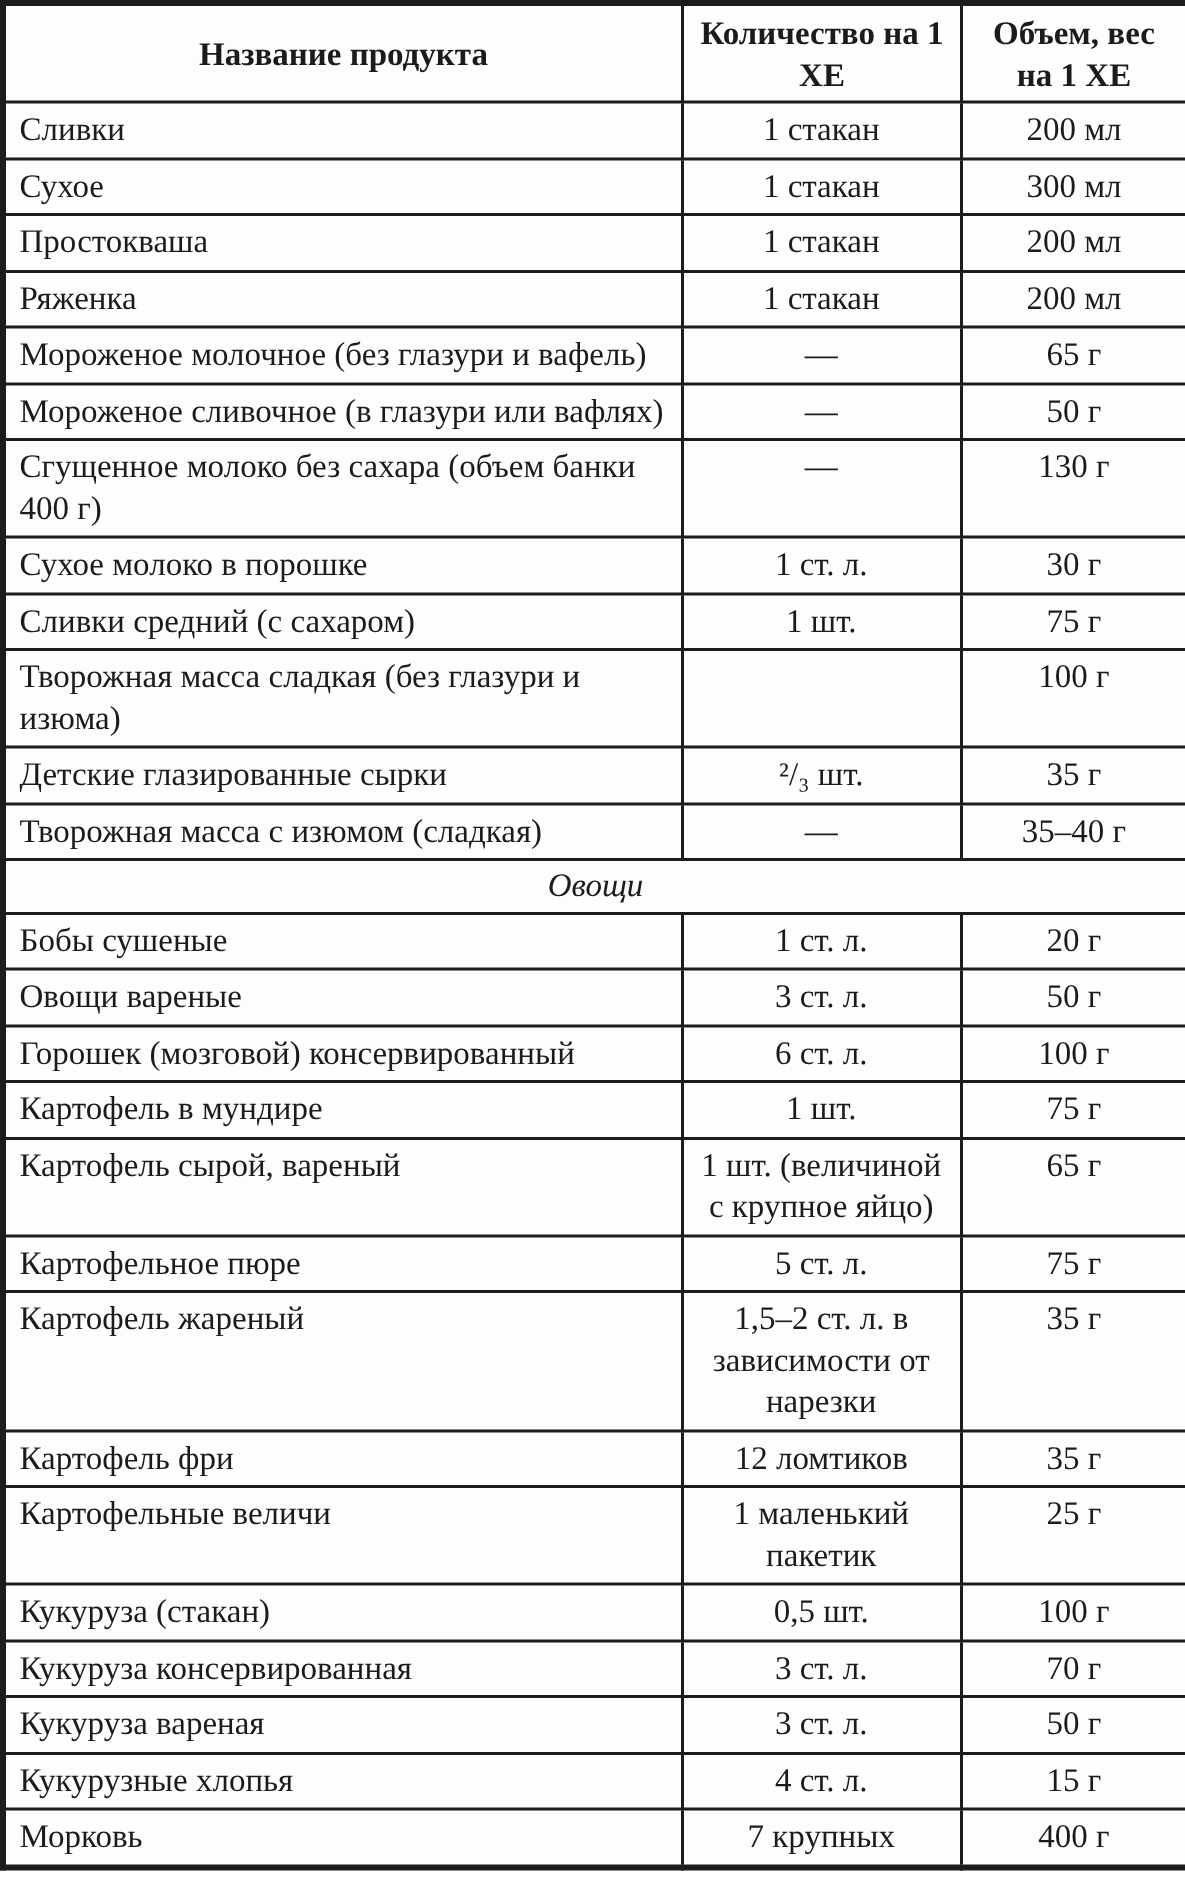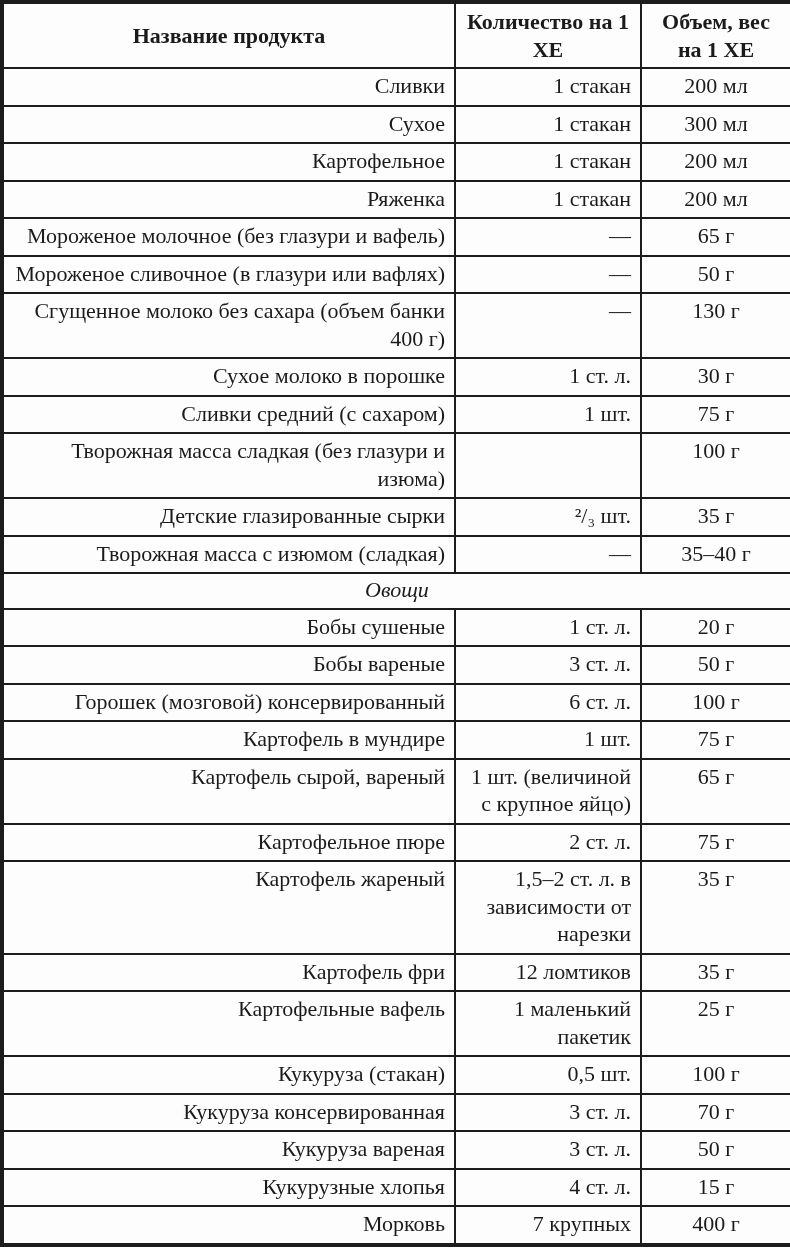--- a/index.html
+++ b/index.html
@@ -38,7 +38,7 @@
     vertical-align: middle;
     padding: 4px 6px;
   }
-  td.product-name-cell { text-align: right; }
+  td.product-name-cell { text-align: left; }
   td.quantity-cell     { text-align: right; padding-left: 8px; }
   td.volume-cell       { text-align: center; }
   td.section-cell {

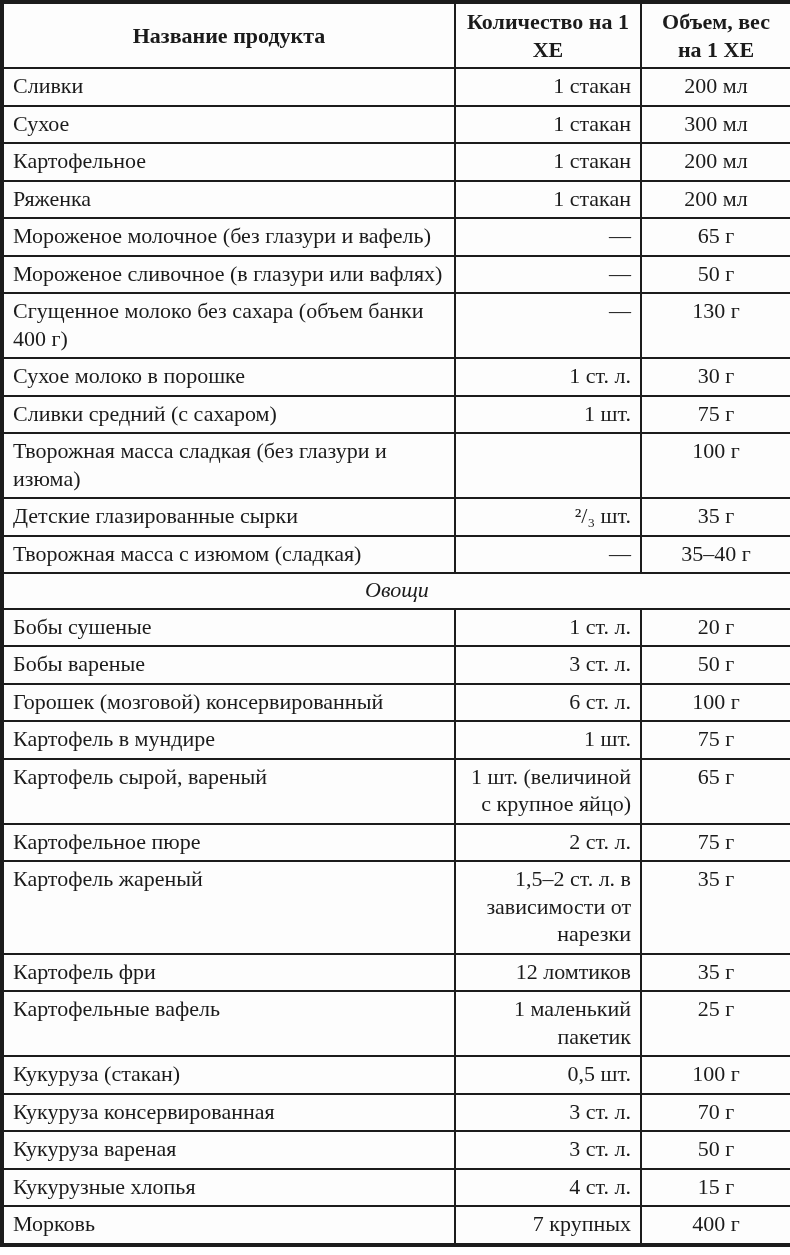--- a/index.html
+++ b/index.html
@@ -39,7 +39,7 @@
     padding: 4px 6px;
   }
   td.product-name-cell { text-align: left; }
-  td.quantity-cell     { text-align: right; padding-left: 8px; }
+  td.quantity-cell     { text-align: center; padding-left: 8px; }
   td.volume-cell       { text-align: center; }
   td.section-cell {
     text-align: center;

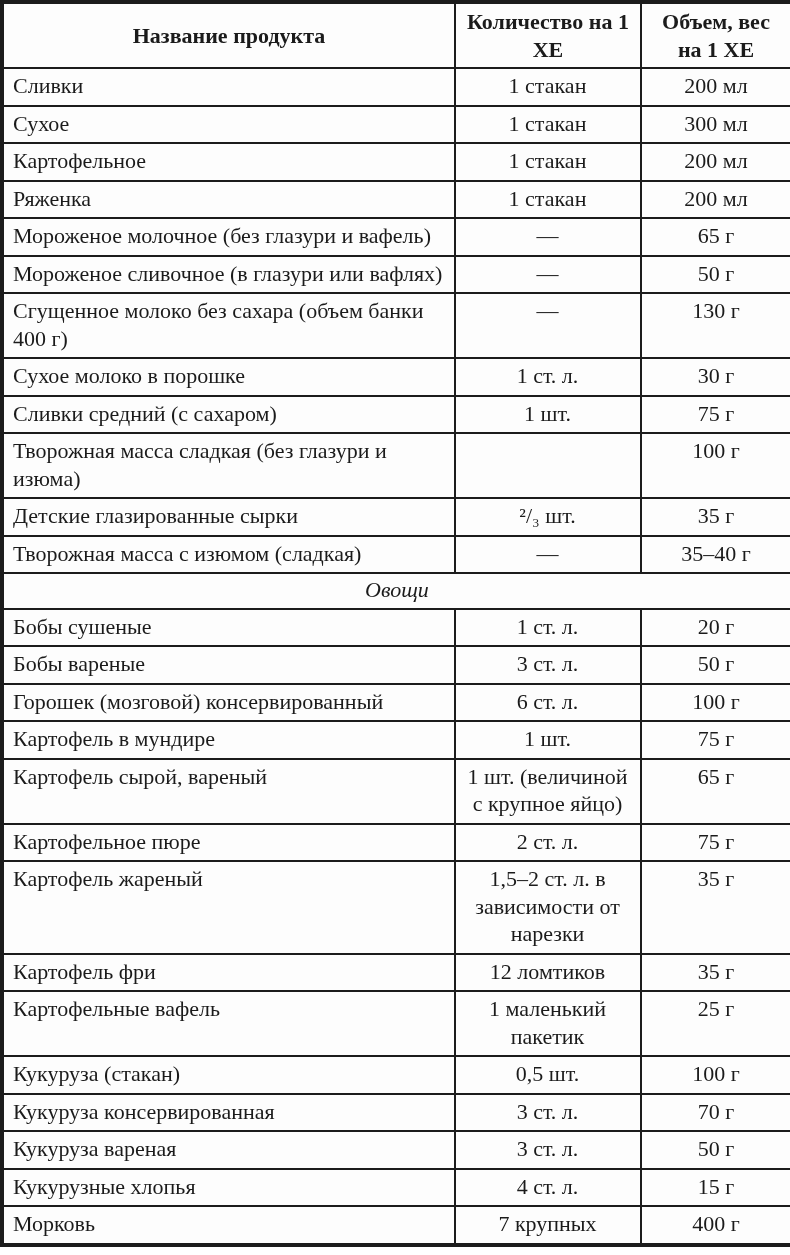--- a/index.html
+++ b/index.html
@@ -77,7 +77,7 @@
         <td class="volume-cell">300 мл</td>
       </tr>
       <tr>
-        <td class="product-name-cell">Картофельное</td>
+        <td class="product-name-cell">Простокваша</td>
         <td class="quantity-cell">1 стакан</td>
         <td class="volume-cell">200 мл</td>
       </tr>

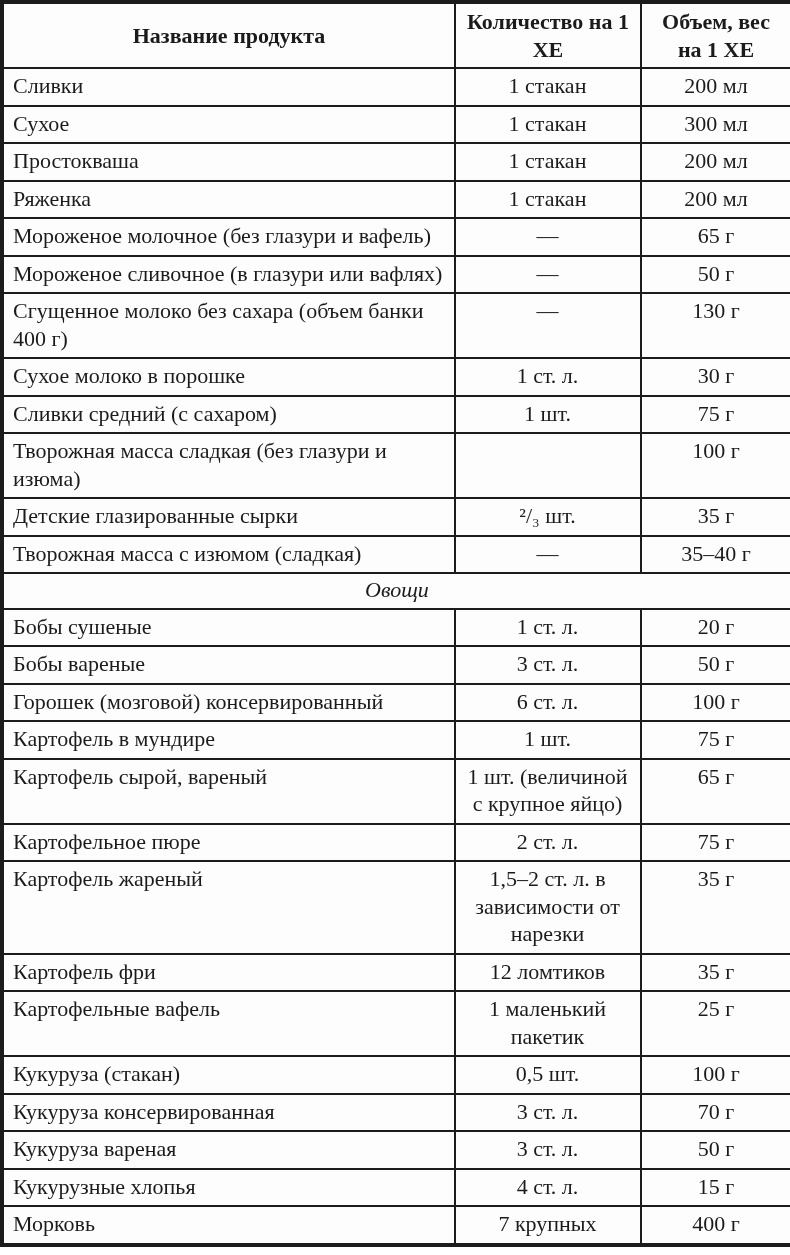--- a/index.html
+++ b/index.html
@@ -135,7 +135,7 @@
         <td class="volume-cell">20 г</td>
       </tr>
       <tr>
-        <td class="product-name-cell">Бобы вареные</td>
+        <td class="product-name-cell">Овощи вареные</td>
         <td class="quantity-cell">3 ст. л.</td>
         <td class="volume-cell">50 г</td>
       </tr>

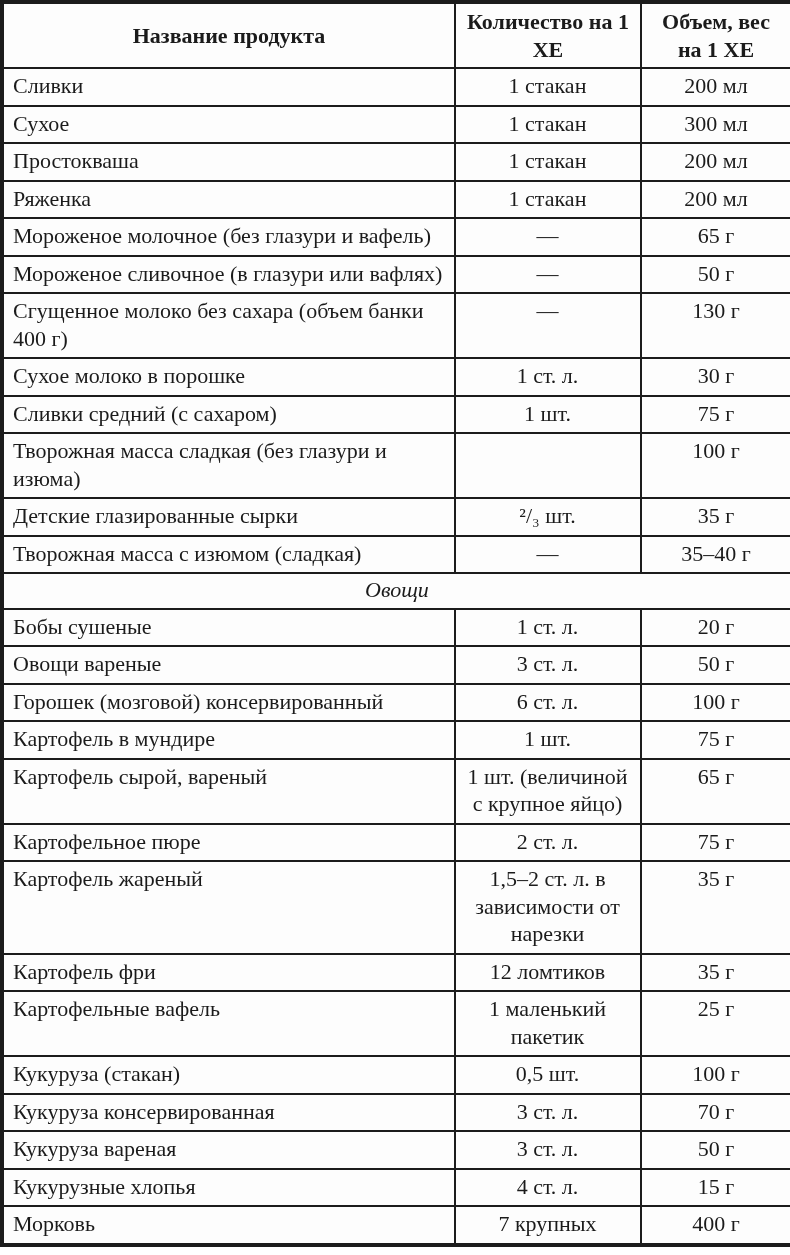--- a/index.html
+++ b/index.html
@@ -156,7 +156,7 @@
       </tr>
       <tr>
         <td class="product-name-cell">Картофельное пюре</td>
-        <td class="quantity-cell">2 ст. л.</td>
+        <td class="quantity-cell">5 ст. л.</td>
         <td class="volume-cell">75 г</td>
       </tr>
       <tr>

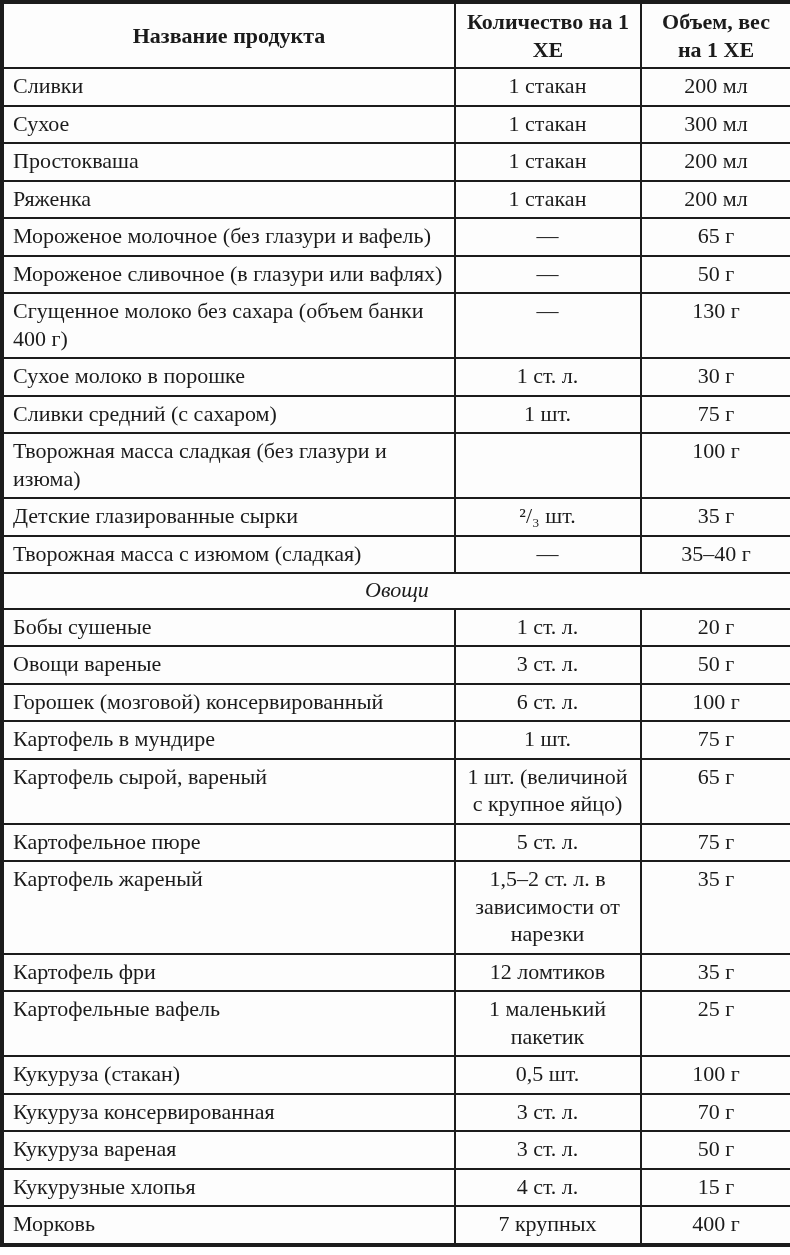--- a/index.html
+++ b/index.html
@@ -170,7 +170,7 @@
         <td class="volume-cell">35 г</td>
       </tr>
       <tr>
-        <td class="product-name-cell">Картофельные вафель</td>
+        <td class="product-name-cell">Картофельные величи</td>
         <td class="quantity-cell">1 маленький пакетик</td>
         <td class="volume-cell">25 г</td>
       </tr>

